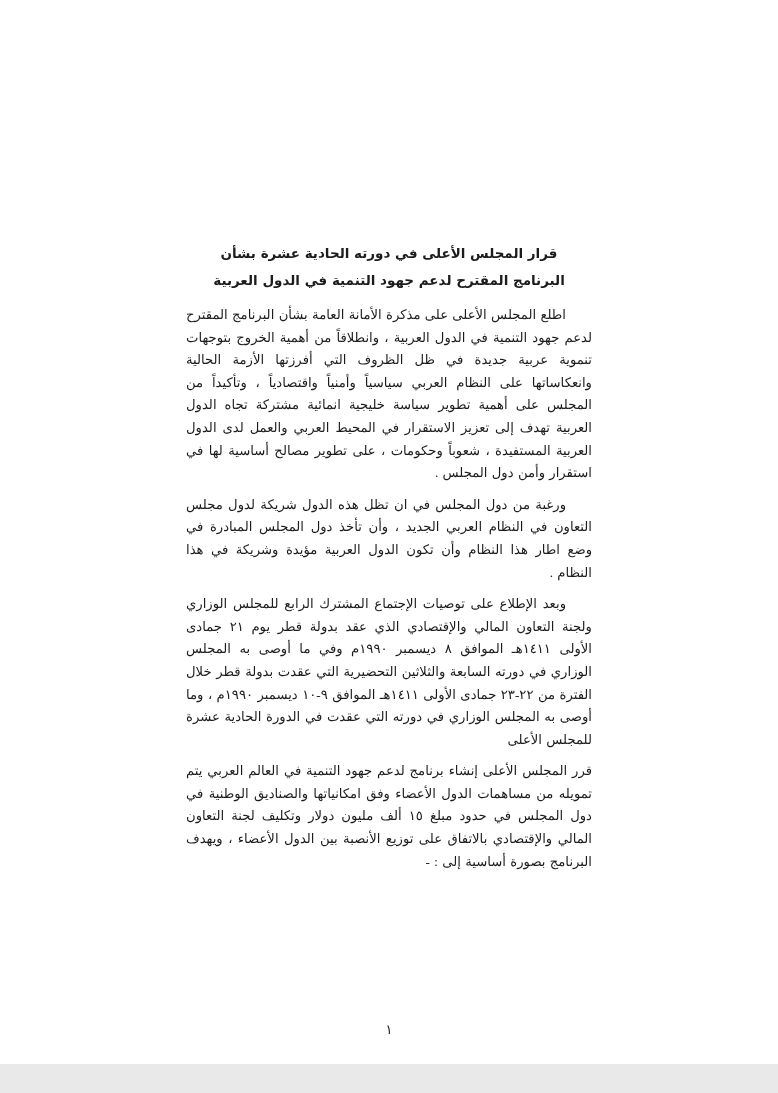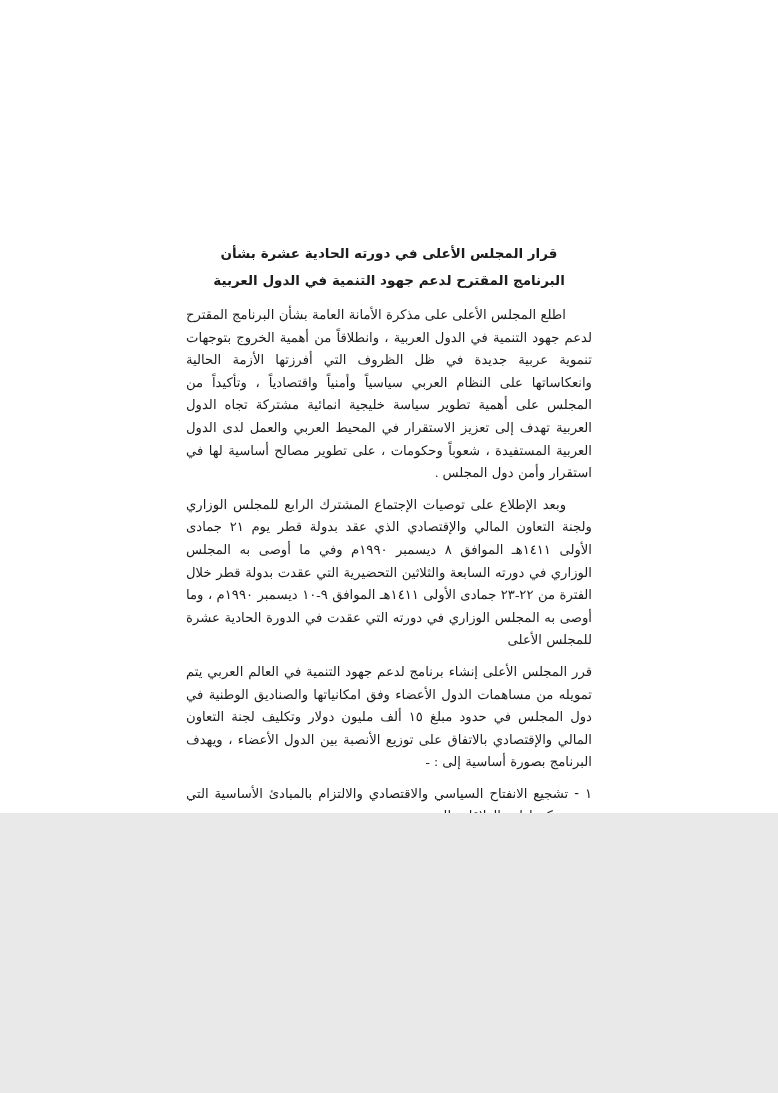--- a/index.html
+++ b/index.html
@@ -10,7 +10,7 @@
   .page {
     position: relative;
     width: 778px;
-    height: 813px;
+    height: 1064px;
     margin: 0 auto;
     background: #ffffff;
     font-family: "DejaVu Sans", sans-serif;

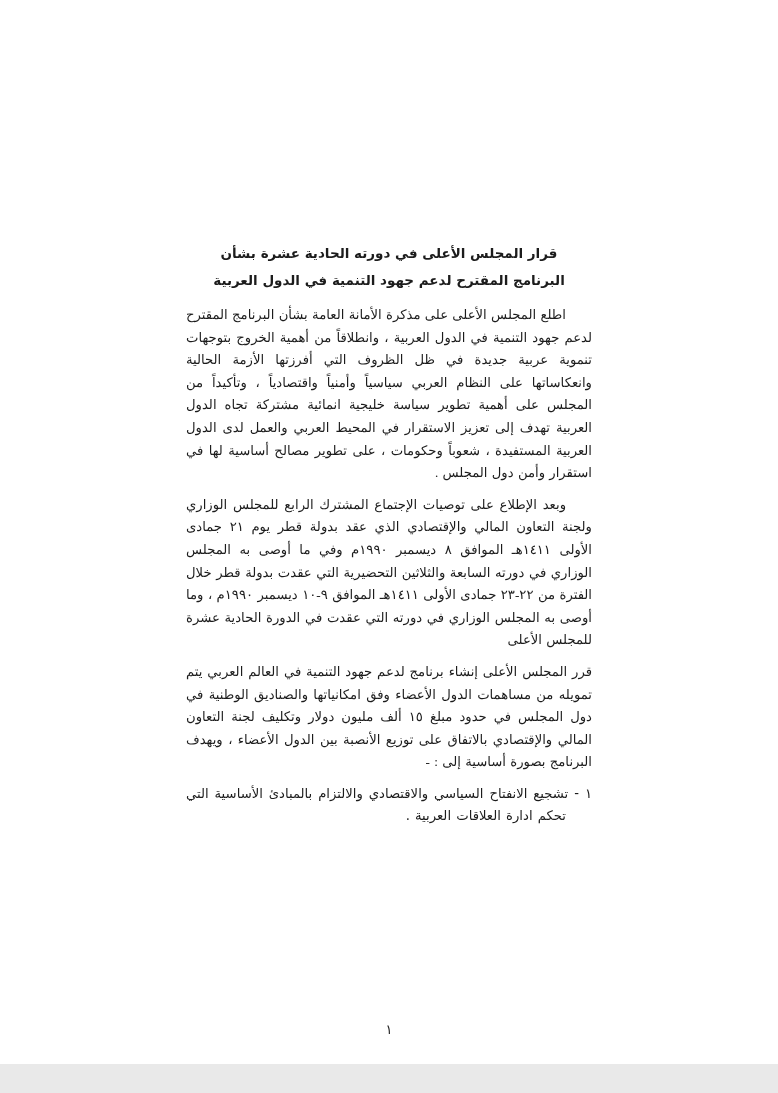--- a/index.html
+++ b/index.html
@@ -79,6 +79,7 @@
     <p class="doc-title second">البرنامج المقترح لدعم جهود التنمية في الدول العربية</p>
 
     <p class="body-para">اطلع المجلس الأعلى على مذكرة الأمانة العامة بشأن البرنامج المقترح لدعم جهود التنمية في الدول العربية ، وانطلاقاً من أهمية الخروج بتوجهات تنموية عربية جديدة في ظل الظروف التي أفرزتها الأزمة الحالية وانعكاساتها على النظام العربي سياسياً وأمنياً واقتصادياً ، وتأكيداً من المجلس على أهمية تطوير سياسة خليجية انمائية مشتركة تجاه الدول العربية تهدف إلى تعزيز الاستقرار في المحيط العربي والعمل لدى الدول العربية المستفيدة ، شعوباً وحكومات ، على تطوير مصالح أساسية لها في استقرار وأمن دول المجلس .</p>
+    <p class="body-para">ورغبة من دول المجلس في ان تظل هذه الدول شريكة لدول مجلس التعاون في النظام العربي الجديد ، وأن تأخذ دول المجلس المبادرة في وضع اطار هذا النظام وأن تكون الدول العربية مؤيدة وشريكة في هذا النظام .</p>
     <p class="body-para">وبعد الإطلاع على توصيات الإجتماع المشترك الرابع للمجلس الوزاري ولجنة التعاون المالي والإقتصادي الذي عقد بدولة قطر يوم ٢١ جمادى الأولى ١٤١١هـ الموافق ٨ ديسمبر ١٩٩٠م وفي ما أوصى به المجلس الوزاري في دورته السابعة والثلاثين التحضيرية التي عقدت بدولة قطر خلال الفترة من ٢٢-٢٣ جمادى الأولى ١٤١١هـ الموافق ٩-١٠ ديسمبر ١٩٩٠م ، وما أوصى به المجلس الوزاري في دورته التي عقدت في الدورة الحادية عشرة للمجلس الأعلى</p>
     <p class="body-para flush">قرر المجلس الأعلى إنشاء برنامج لدعم جهود التنمية في العالم العربي يتم تمويله من مساهمات الدول الأعضاء وفق امكانياتها والصناديق الوطنية في دول المجلس في حدود مبلغ ١٥ ألف مليون دولار وتكليف لجنة التعاون المالي والإقتصادي بالاتفاق على توزيع الأنصبة بين الدول الأعضاء ، ويهدف البرنامج بصورة أساسية إلى : -</p>
 

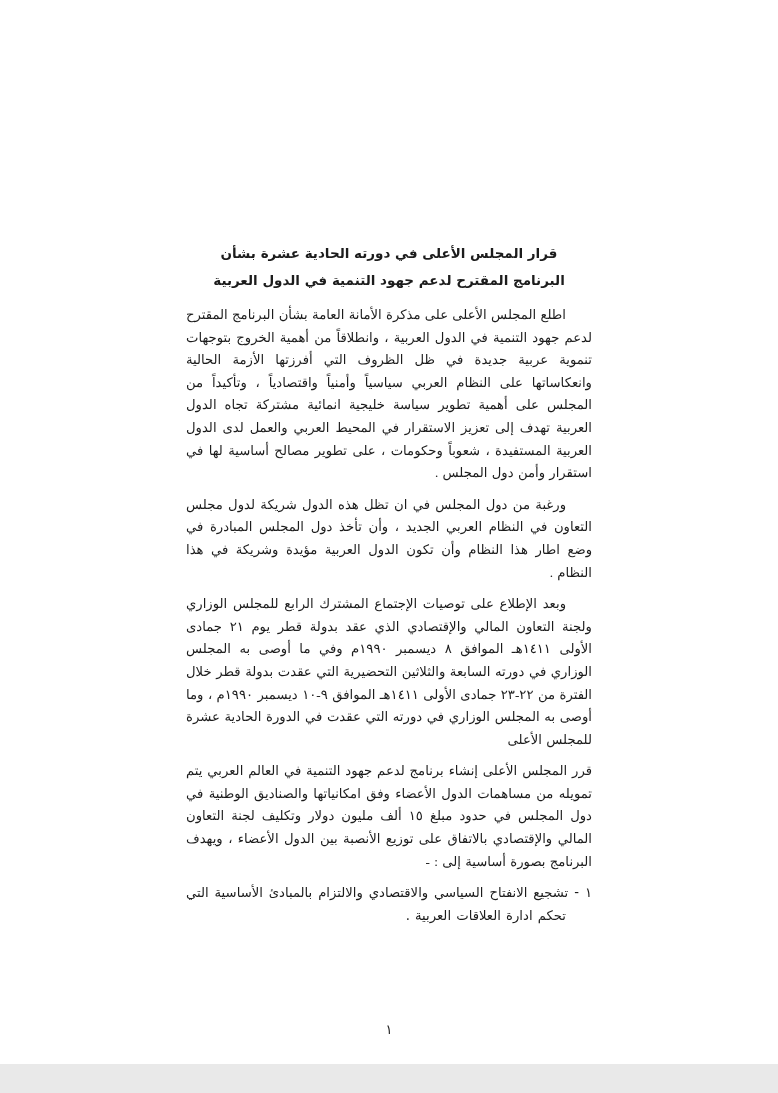--- a/index.html
+++ b/index.html
@@ -83,9 +83,6 @@
     <p class="body-para">وبعد الإطلاع على توصيات الإجتماع المشترك الرابع للمجلس الوزاري ولجنة التعاون المالي والإقتصادي الذي عقد بدولة قطر يوم ٢١ جمادى الأولى ١٤١١هـ الموافق ٨ ديسمبر ١٩٩٠م وفي ما أوصى به المجلس الوزاري في دورته السابعة والثلاثين التحضيرية التي عقدت بدولة قطر خلال الفترة من ٢٢-٢٣ جمادى الأولى ١٤١١هـ الموافق ٩-١٠ ديسمبر ١٩٩٠م ، وما أوصى به المجلس الوزاري في دورته التي عقدت في الدورة الحادية عشرة للمجلس الأعلى</p>
     <p class="body-para flush">قرر المجلس الأعلى إنشاء برنامج لدعم جهود التنمية في العالم العربي يتم تمويله من مساهمات الدول الأعضاء وفق امكانياتها والصناديق الوطنية في دول المجلس في حدود مبلغ ١٥ ألف مليون دولار وتكليف لجنة التعاون المالي والإقتصادي بالاتفاق على توزيع الأنصبة بين الدول الأعضاء ، ويهدف البرنامج بصورة أساسية إلى : -</p>
 
-    <div class="list-item">
-      <span class="marker">١ -</span><span>تشجيع الانفتاح السياسي والاقتصادي والالتزام بالمبادئ الأساسية التي تحكم ادارة العلاقات العربية .</span>
-    </div>
 
   </div>
 

